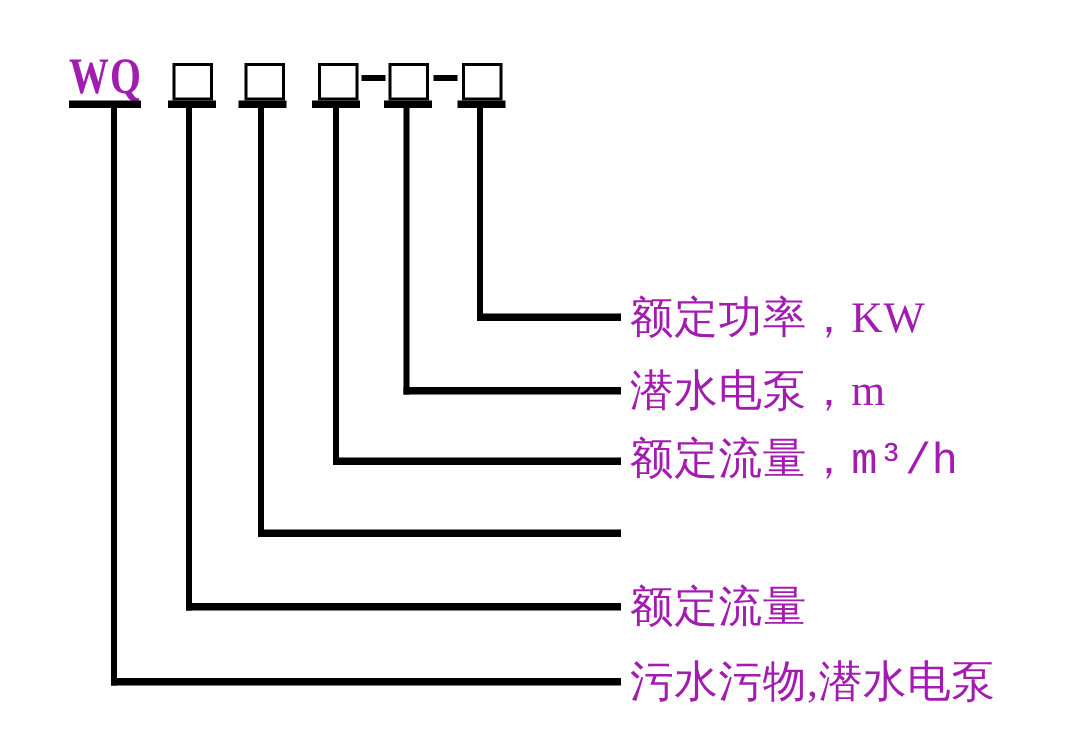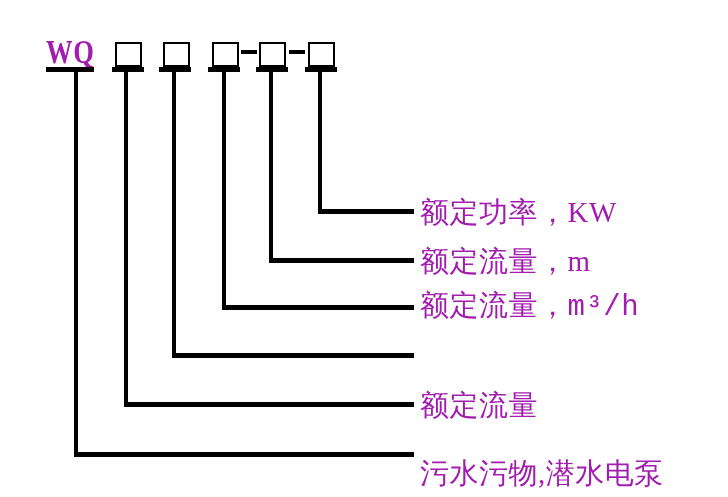--- a/index.html
+++ b/index.html
@@ -98,7 +98,7 @@
   <div class="abs connector" style="left:74px;top:452px;width:340px;"></div>
 
   <div class="abs label" style="top:196px;text-align:center;">额定功率，KW</div>
-  <div class="abs label" style="top:245px;">额定流量，m</div>
+  <div class="abs label" style="top:245px;">潜水电泵，m</div>
   <div class="abs label" style="top:292px;font-family:Liberation Mono, monospace;">额定流量，m³/h</div>
   <div class="abs label" style="top:389px;">额定流量</div>
   <div class="abs label" style="top:439px;margin-top:18px;">污水污物,潜水电泵</div>

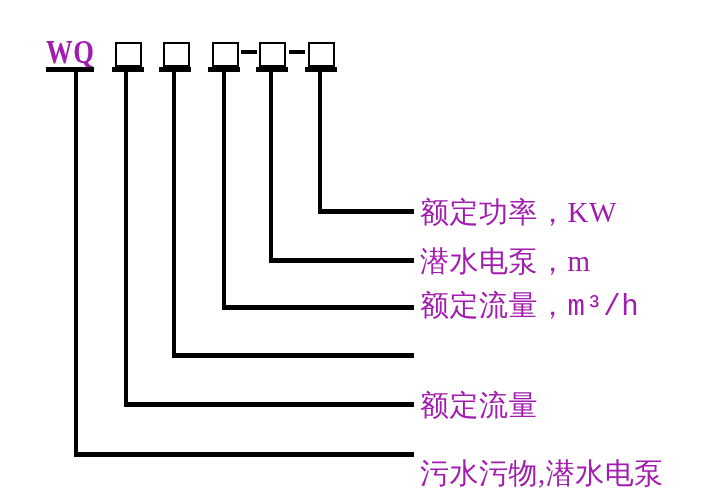--- a/index.html
+++ b/index.html
@@ -101,7 +101,7 @@
   <div class="abs label" style="top:245px;">潜水电泵，m</div>
   <div class="abs label" style="top:292px;font-family:Liberation Mono, monospace;">额定流量，m³/h</div>
   <div class="abs label" style="top:389px;">额定流量</div>
-  <div class="abs label" style="top:439px;margin-top:18px;">污水污物,潜水电泵</div>
+  <div class="abs label" style="top:439px;">污水污物,潜水电泵</div>
 
 </div>
 

